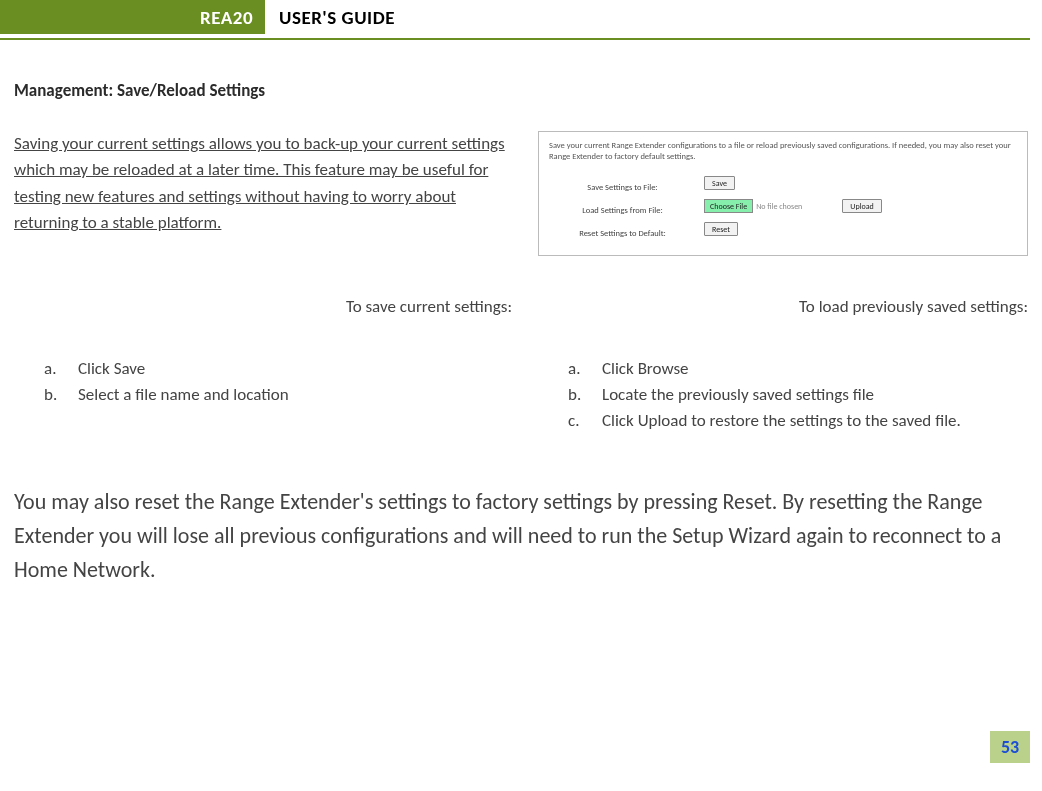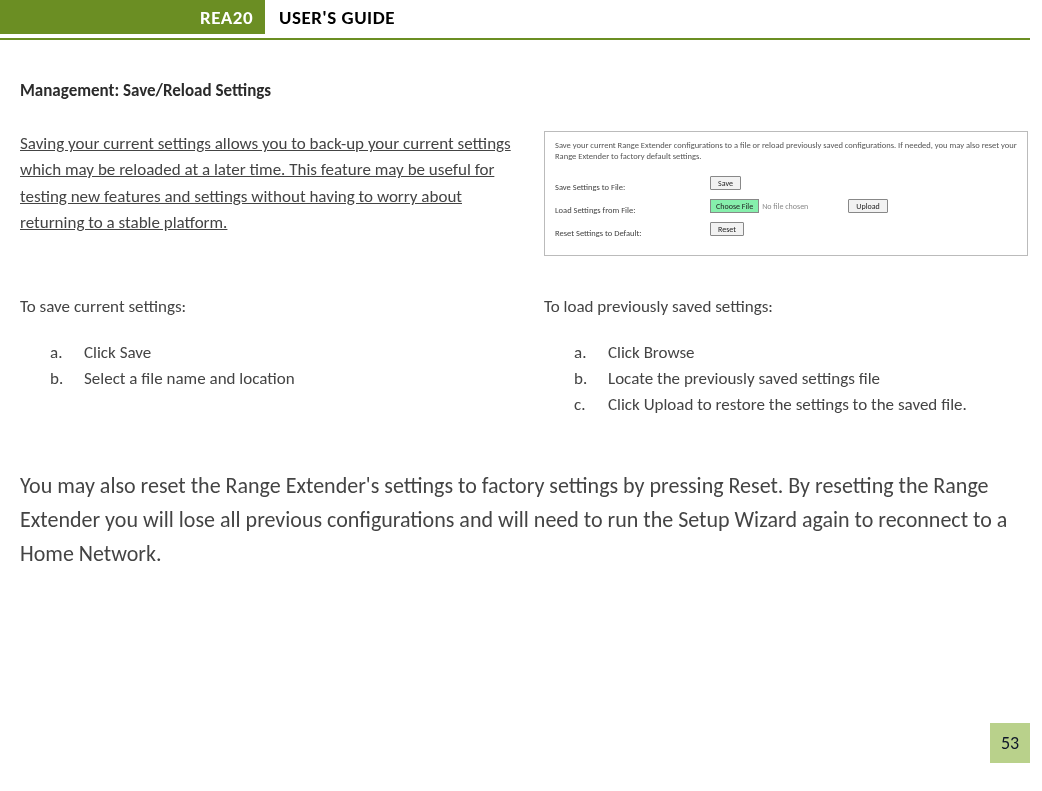--- a/index.html
+++ b/index.html
@@ -42,7 +42,7 @@
       margin: 0 12px 0 0;
     }
     .content {
-      padding: 40px 14px 0 20px;
+      padding: 40px 14px 0 14px;
     }
     .section-heading {
       font-size: 17px;

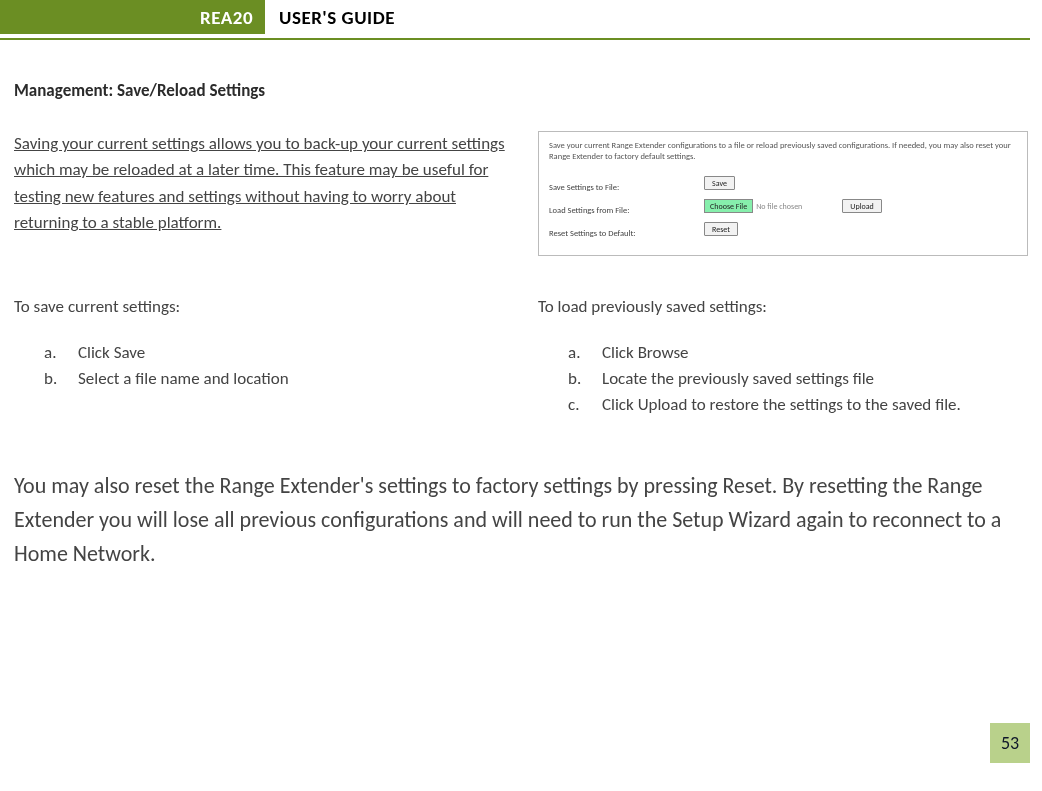--- a/index.html
+++ b/index.html
@@ -82,7 +82,7 @@
     .sp-title { font-weight: bold; color: #222; font-size: 9.5px; }
     .sp-desc { font-size: 8.5px; color: #555; line-height: 1.3; margin-bottom: 12px; }
     .sp-row { display: flex; align-items: center; margin: 5px 0; font-size: 8.5px; }
-    .sp-label { width: 155px; text-align: left; padding-right: 8px; color: #444; margin-top: 8px; }
+    .sp-label { width: 155px; text-align: center; padding-right: 8px; color: #444; margin-top: 8px; }
     .sp-btn {
       border: 1px solid #888; background: #f2f2f2;
       font-size: 8px; padding: 1px 7px; color: #222;

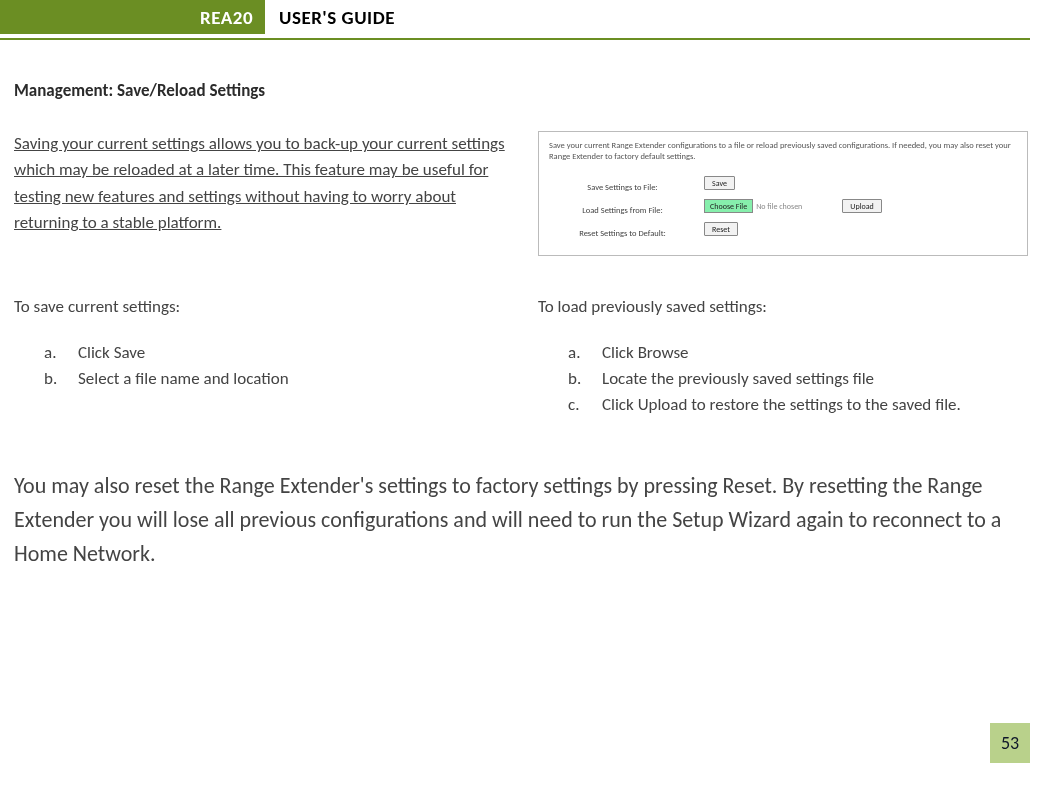--- a/index.html
+++ b/index.html
@@ -103,8 +103,9 @@
     .inst-head {
       font-size: 17px;
       color: #444;
-      margin-bottom: 20px;
+      margin-bottom: 36px;
       line-height: 1.5;
+      text-align: right;
     }
     .steps {
       list-style: none;

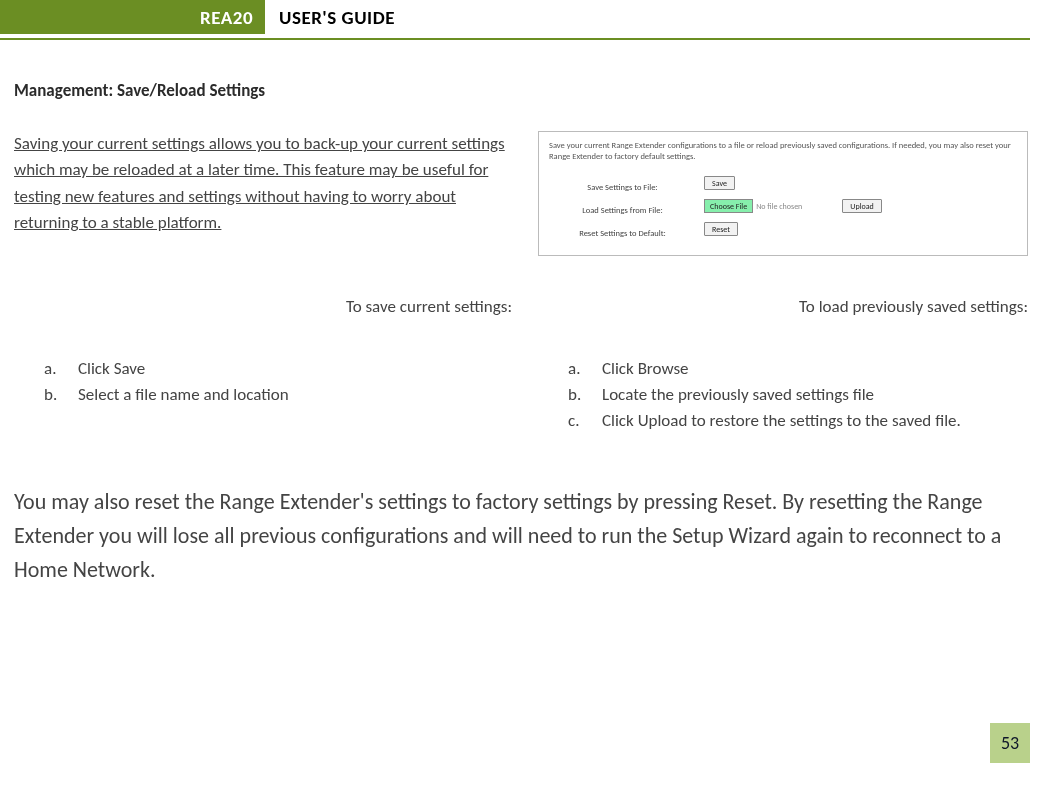--- a/index.html
+++ b/index.html
@@ -129,13 +129,14 @@
       right: 12px;
       bottom: 28px;
       width: 40px;
-      height: 40px;
+      height: 32px;
       background: #b9d18b;
-      color: #0f172a;
+      color: #1d4ed8;
       display: flex;
       align-items: center;
       justify-content: center;
       font-size: 18px;
+      font-weight: bold;
     }
   </style>
 </head>

